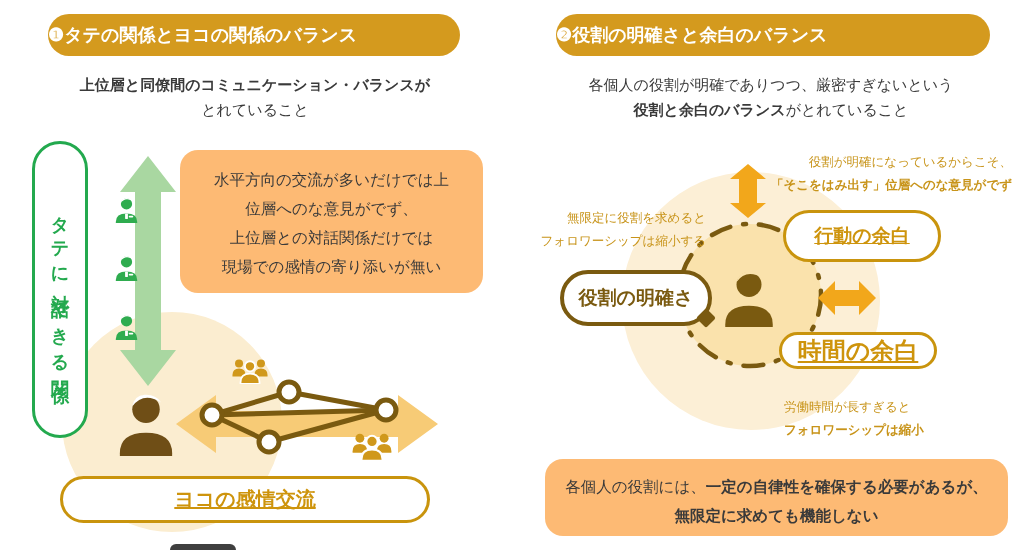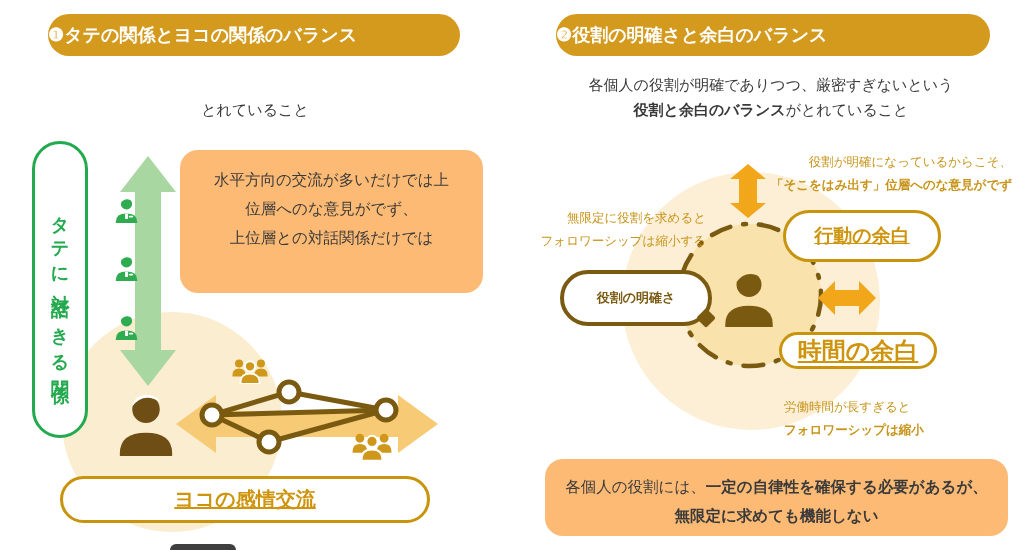--- a/index.html
+++ b/index.html
@@ -72,7 +72,7 @@
   </div>
 
   <div class="subtitle left-subtitle">
-    <br>
+    <span class="bold">上位層と同僚間のコミュニケーション・バランスが</span><br>
     <span>とれていること</span>
   </div>
 

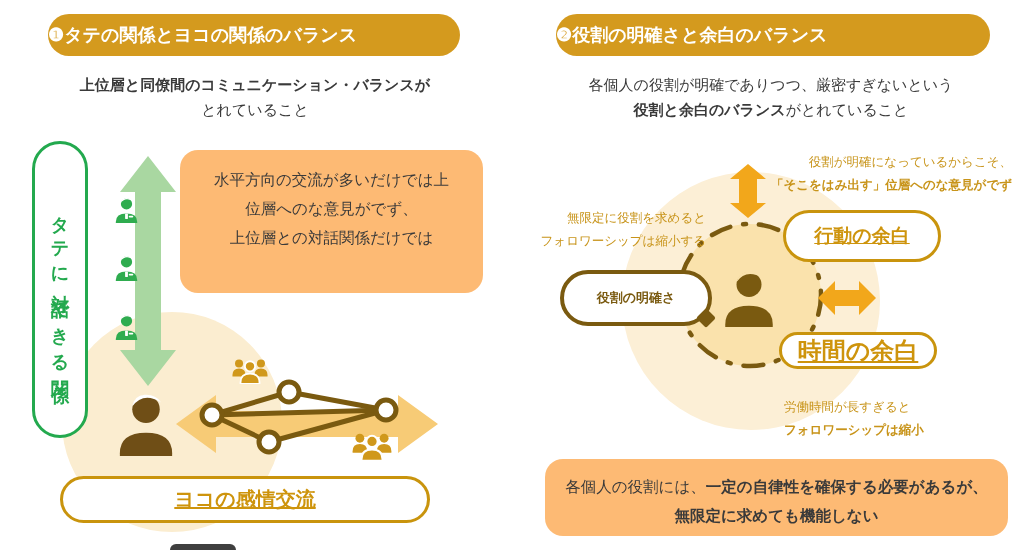--- a/index.html
+++ b/index.html
@@ -120,6 +120,7 @@
     <span>水平方向の交流が多いだけでは上</span><br>
     <span>位層へのな意見がでず、</span><br>
     <span>上位層との対話関係だけでは</span><br>
+    <span>現場での感情の寄り添いが無い</span>
   </div>
 
   <div class="brown-person">

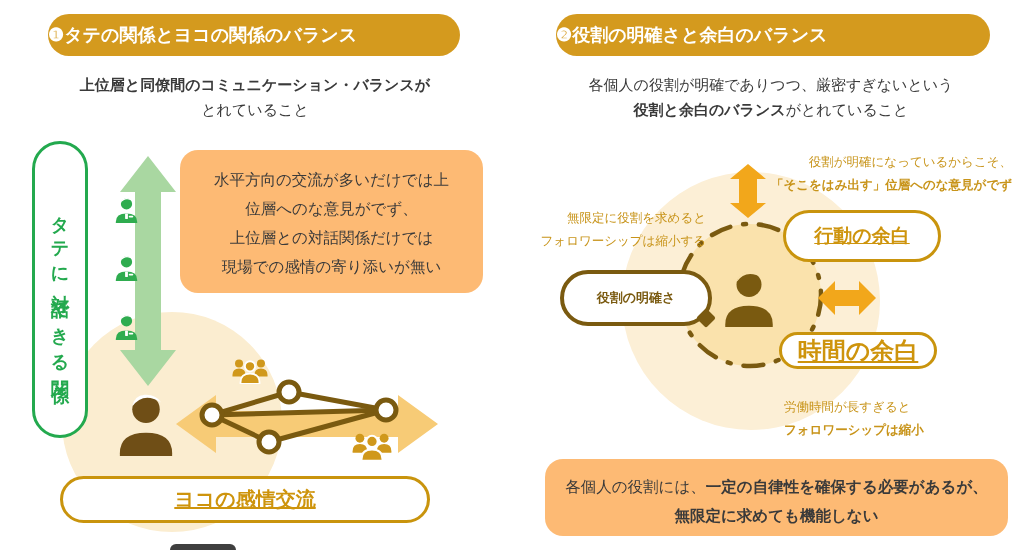--- a/index.html
+++ b/index.html
@@ -53,7 +53,7 @@
   .pill-action { left:783px; top:210px; width:158px; height:52px; font-size:19px; }
   .pill-time   { left:779px; top:332px; width:158px; height:37px; font-size:24px; }
   .pill-role { position:absolute; left:560px; top:270px; width:152px; height:56px; background:#ffffff;
-    border:4px solid #7A5A10; border-radius:28px; color:#7A5A10; font-weight:bold; font-size:13px;
+    border:4px solid #7A5A10; border-radius:28px; color:#7A5A10; font-weight:bold; font-size:19px;
     display:flex; align-items:center; justify-content:center; z-index:6; }
   .pill-role-tail { position:absolute; right:-5px; bottom:-3px; width:14px; height:14px;
     background:#7A5A10; transform:rotate(45deg); border-radius:2px; z-index:-1; }

